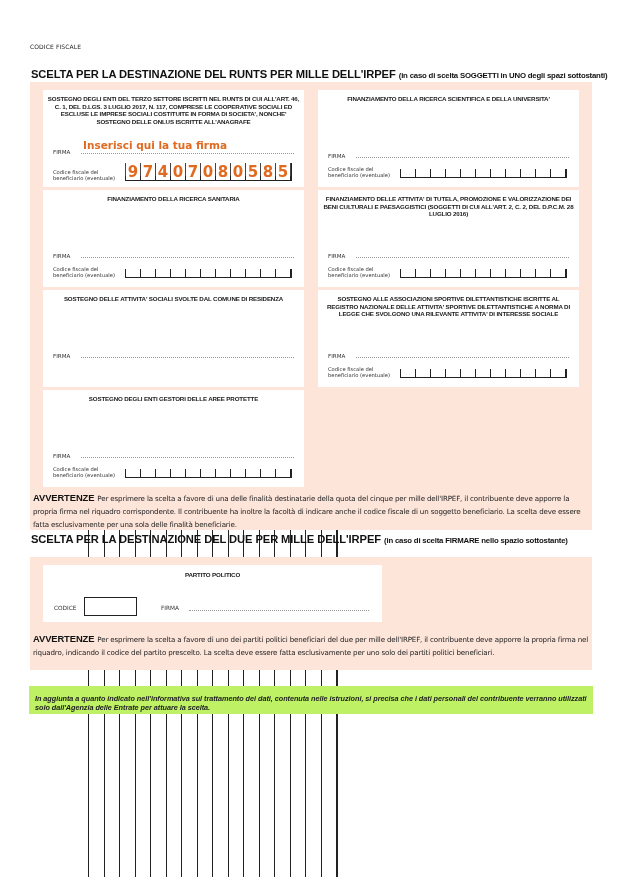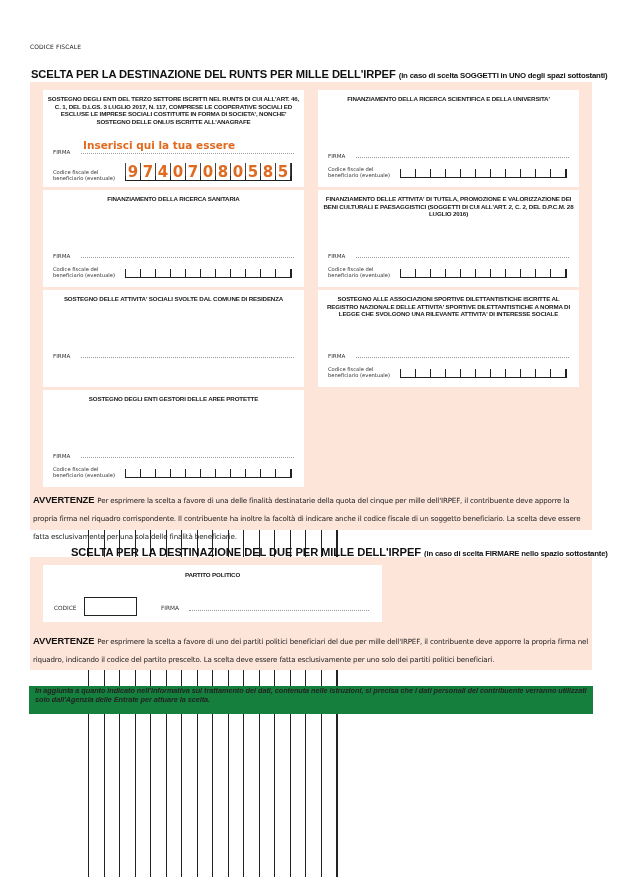--- a/index.html
+++ b/index.html
@@ -80,7 +80,7 @@
     <div class="firma-row" style="top:56px;">
       <span class="firma-label">FIRMA</span>
       <div class="firma-line">
-        <span class="firma-sig">Inserisci qui la tua essere</span>
+        <span class="firma-sig">Inserisci qui la tua firma</span>
       </div>
     </div>
     <div class="cfb-row" style="top:73px;">

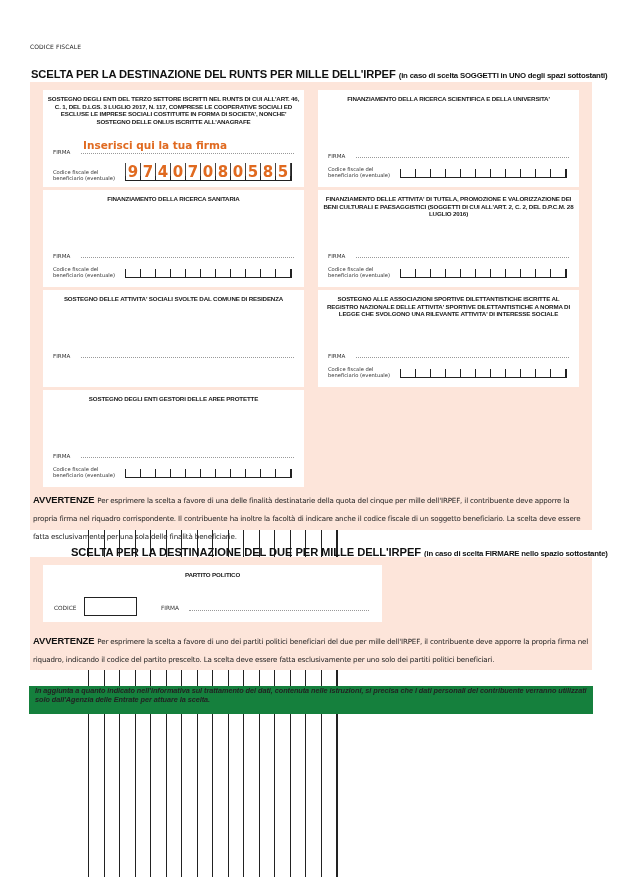--- a/index.html
+++ b/index.html
@@ -36,7 +36,7 @@
   .cfb-boxes.filled .cell span { position: absolute; left: 0; right: 0; bottom: -1px; text-align: center; font-family: "DejaVu Sans", sans-serif; font-weight: bold; font-size: 15px; color: #e06a20; }
   .cfb-boxes.filled .cell::after { content: ""; position: absolute; left: -1px; bottom: 0; height: 4px; border-left: 1px solid #222; }
 
-  .avv { font-family: "DejaVu Sans", sans-serif; font-size: 7.1px; line-height: 18px; color: #222; letter-spacing: -0.15px; }
+  .avv { font-family: "DejaVu Sans", sans-serif; font-size: 7.1px; line-height: 13px; color: #222; letter-spacing: -0.15px; }
   .avv b { font-family: "Liberation Sans", sans-serif; font-size: 9.4px; letter-spacing: -0.1px; color: #111; margin-right: 3px; }
 
   .privacy { background: #15803d; font-family: "Liberation Sans", sans-serif; font-style: italic; font-weight: bold; font-size: 7.3px; line-height: 9.4px; color: #222; padding: 0 6px; letter-spacing: -0.05px; }

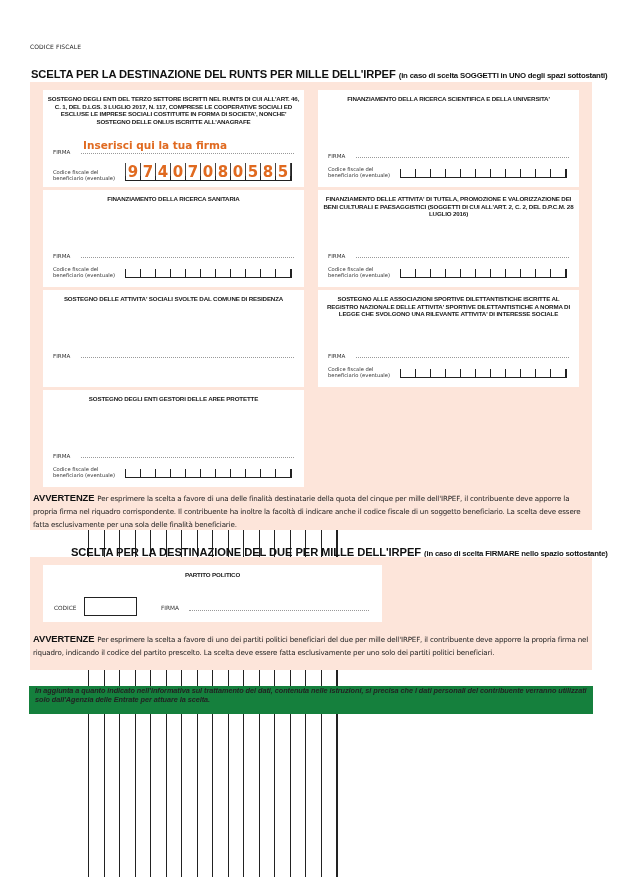--- a/index.html
+++ b/index.html
@@ -280,7 +280,7 @@
   </div>
 </div>
 
-<div class="abs section-title" style="left:31px; top:546px;margin-left:40px;">
+<div class="abs section-title" style="left:31px; top:533px;">
   <span>SCELTA PER LA DESTINAZIONE DEL DUE PER MILLE DELL'IRPEF</span>
   <span class="sub">(in caso di scelta FIRMARE nello spazio sottostante)</span>
 </div>

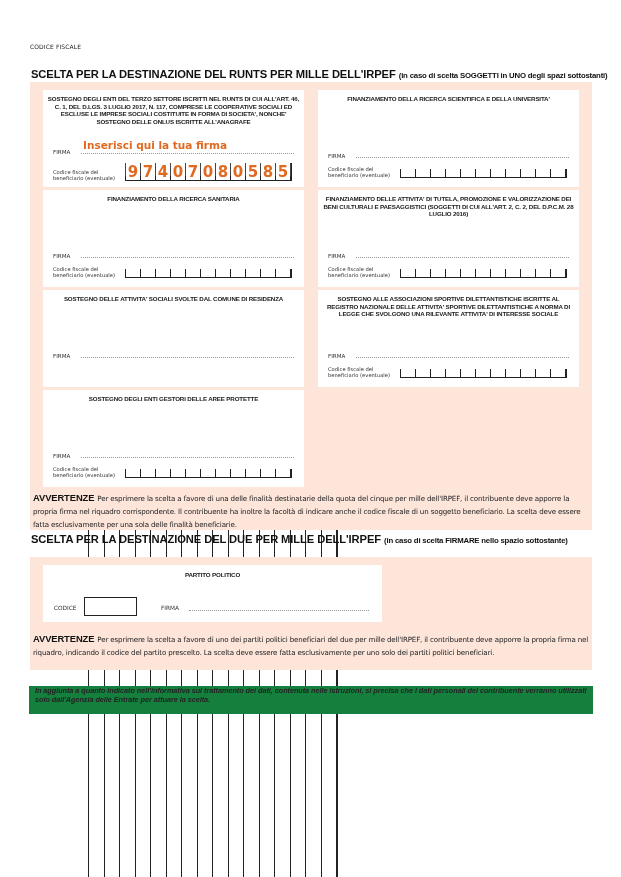--- a/index.html
+++ b/index.html
@@ -39,7 +39,7 @@
   .avv { font-family: "DejaVu Sans", sans-serif; font-size: 7.1px; line-height: 13px; color: #222; letter-spacing: -0.15px; }
   .avv b { font-family: "Liberation Sans", sans-serif; font-size: 9.4px; letter-spacing: -0.1px; color: #111; margin-right: 3px; }
 
-  .privacy { background: #15803d; font-family: "Liberation Sans", sans-serif; font-style: italic; font-weight: bold; font-size: 7.3px; line-height: 9.4px; color: #222; padding: 0 6px; letter-spacing: -0.05px; }
+  .privacy { background: #bef264; font-family: "Liberation Sans", sans-serif; font-style: italic; font-weight: bold; font-size: 7.3px; line-height: 9.4px; color: #222; padding: 8px 6px; letter-spacing: -0.05px; }
 
   .codice-box { border: 1px solid #222; width: 53px; height: 19px; }
   .small-label { font-size: 5.8px; color: #333; }

